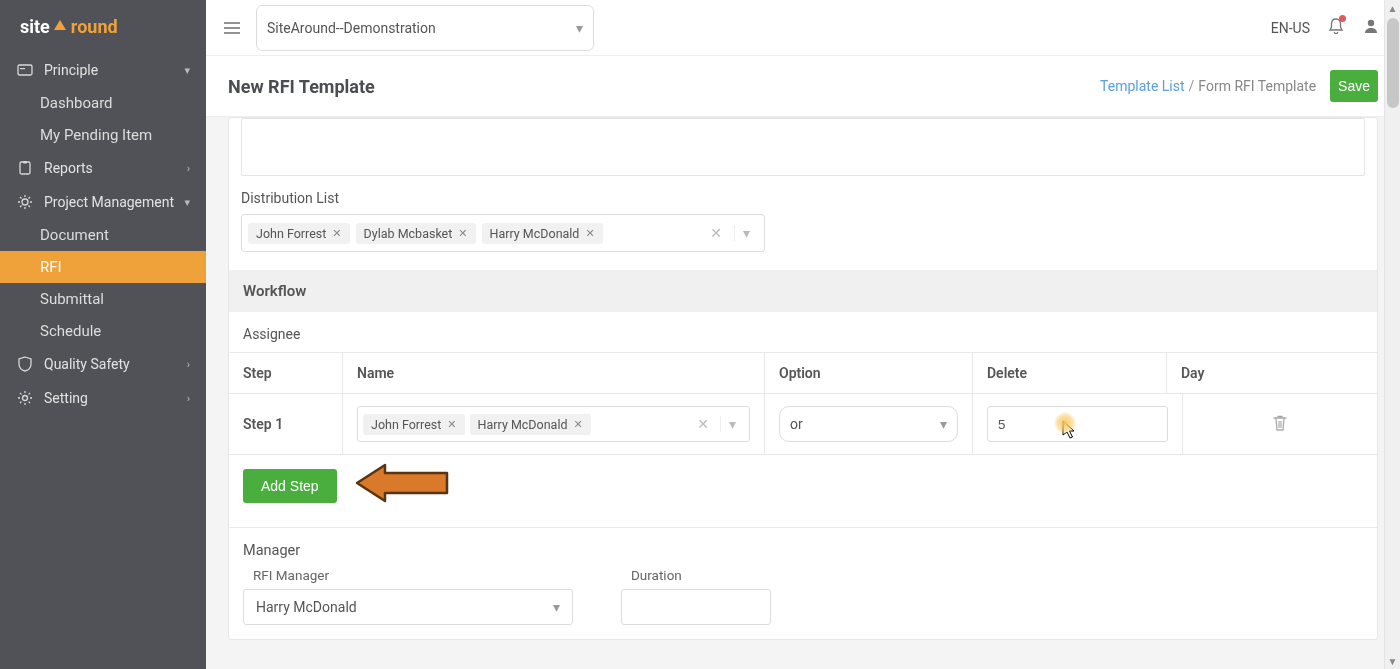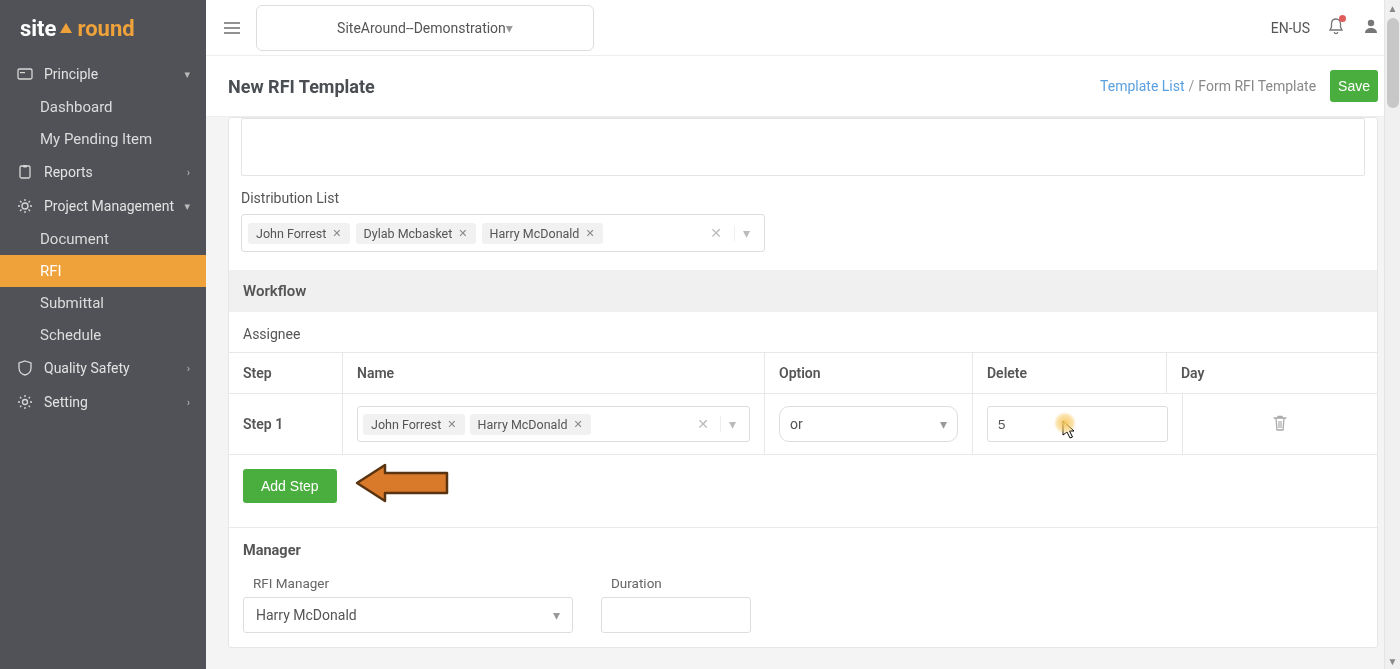--- a/index.html
+++ b/index.html
@@ -27,7 +27,7 @@
   }
   .logo {
     padding: 16px 20px 16px 20px;
-    font-size: 22px;
+    font-size: 18px;
     font-weight: 700;
     color: #fff;
     display: flex;

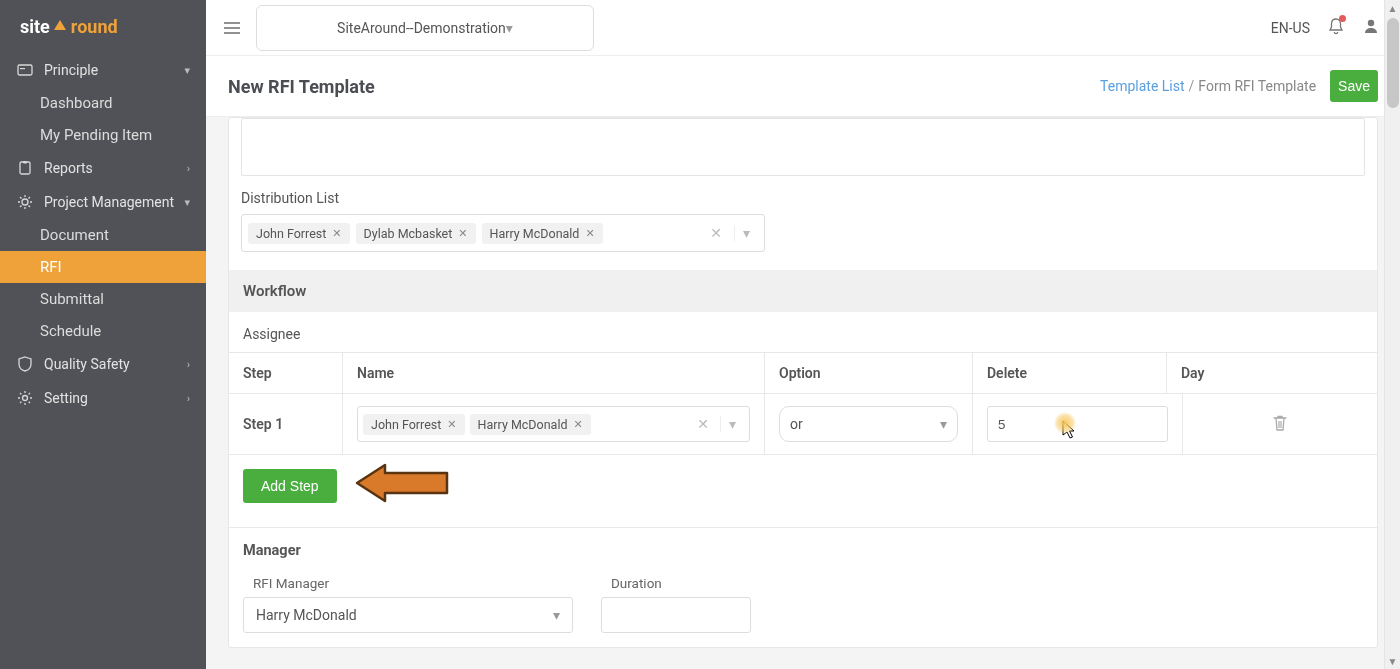--- a/index.html
+++ b/index.html
@@ -90,7 +90,7 @@
     color: #555;
     font-size: 14px;
     cursor: pointer;
-    justify-content: center;
+    justify-content: space-between;
   }
   .topbar-right { margin-left:auto; display:flex; align-items:center; gap:18px; color:#555;}
   .bell { position:relative; }

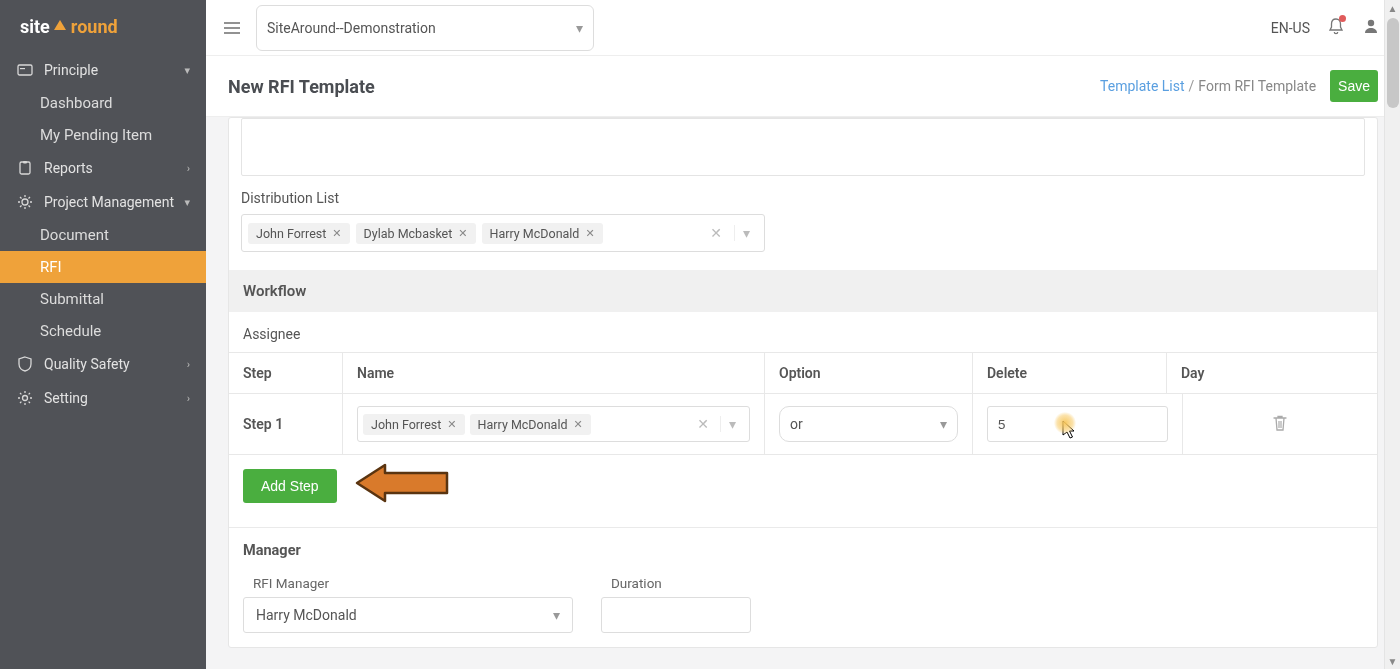--- a/index.html
+++ b/index.html
@@ -243,7 +243,7 @@
   .divider { height:1px; background:#eaeaea; margin: 10px 0 0 0;}
 
   .manager-section { padding: 14px; }
-  .manager-title { font-size:14.5px; font-weight:700; color:#555; margin-bottom:16px;}
+  .manager-title { font-size:14.5px; font-weight:400; color:#555; margin-bottom:8px;}
   .mgr-row { display:flex; gap: 28px;}
   .mgr-col .lbl { font-size:13.5px; color:#666; margin-bottom:6px; padding-left:10px;}
   .mgr-select { width:330px; height:36px; border:1px solid #ddd; border-radius:3px; display:flex; align-items:center; justify-content:space-between; padding:0 12px; color:#555; background:#fff; cursor:pointer;}

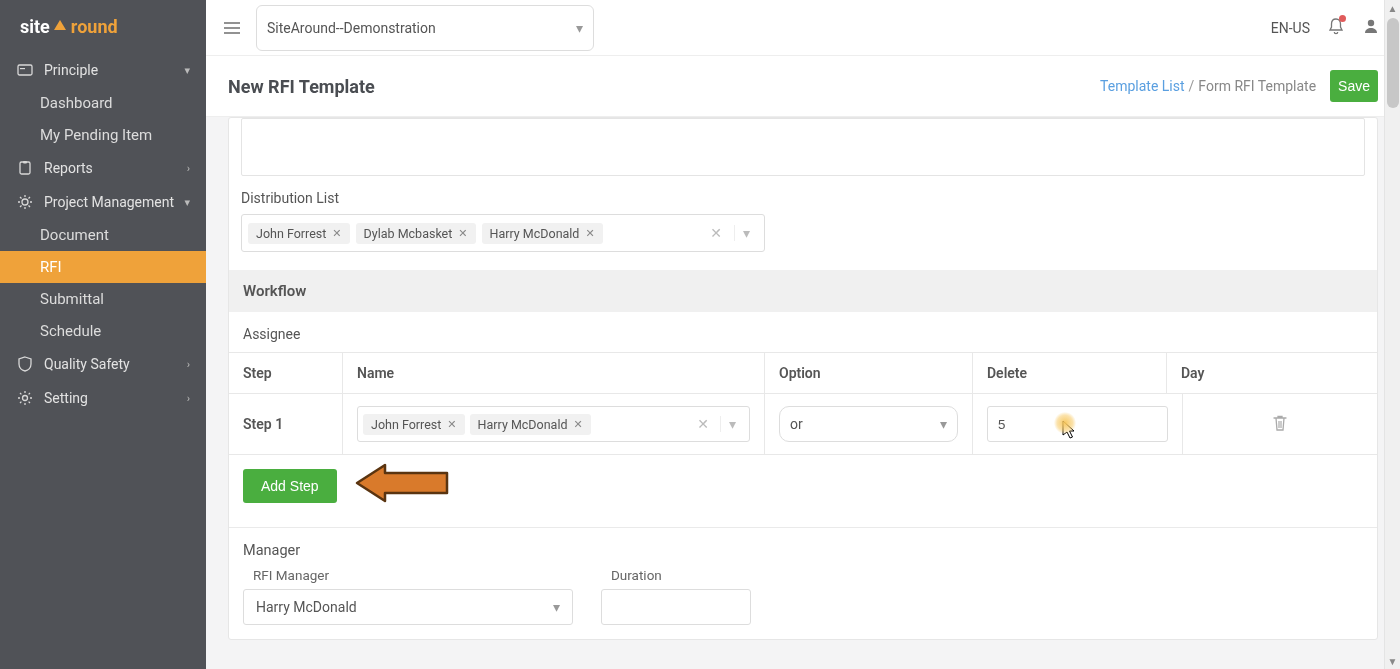--- a/index.html
+++ b/index.html
@@ -244,7 +244,7 @@
 
   .manager-section { padding: 14px; }
   .manager-title { font-size:14.5px; font-weight:400; color:#555; margin-bottom:8px;}
-  .mgr-row { display:flex; gap: 28px;}
+  .mgr-row { display:flex; gap: 48px;}
   .mgr-col .lbl { font-size:13.5px; color:#666; margin-bottom:6px; padding-left:10px;}
   .mgr-select { width:330px; height:36px; border:1px solid #ddd; border-radius:3px; display:flex; align-items:center; justify-content:space-between; padding:0 12px; color:#555; background:#fff; cursor:pointer;}
   .mgr-input { width:150px; height:36px; border:1px solid #ddd; border-radius:3px; padding:0 10px; background:#fff;}

